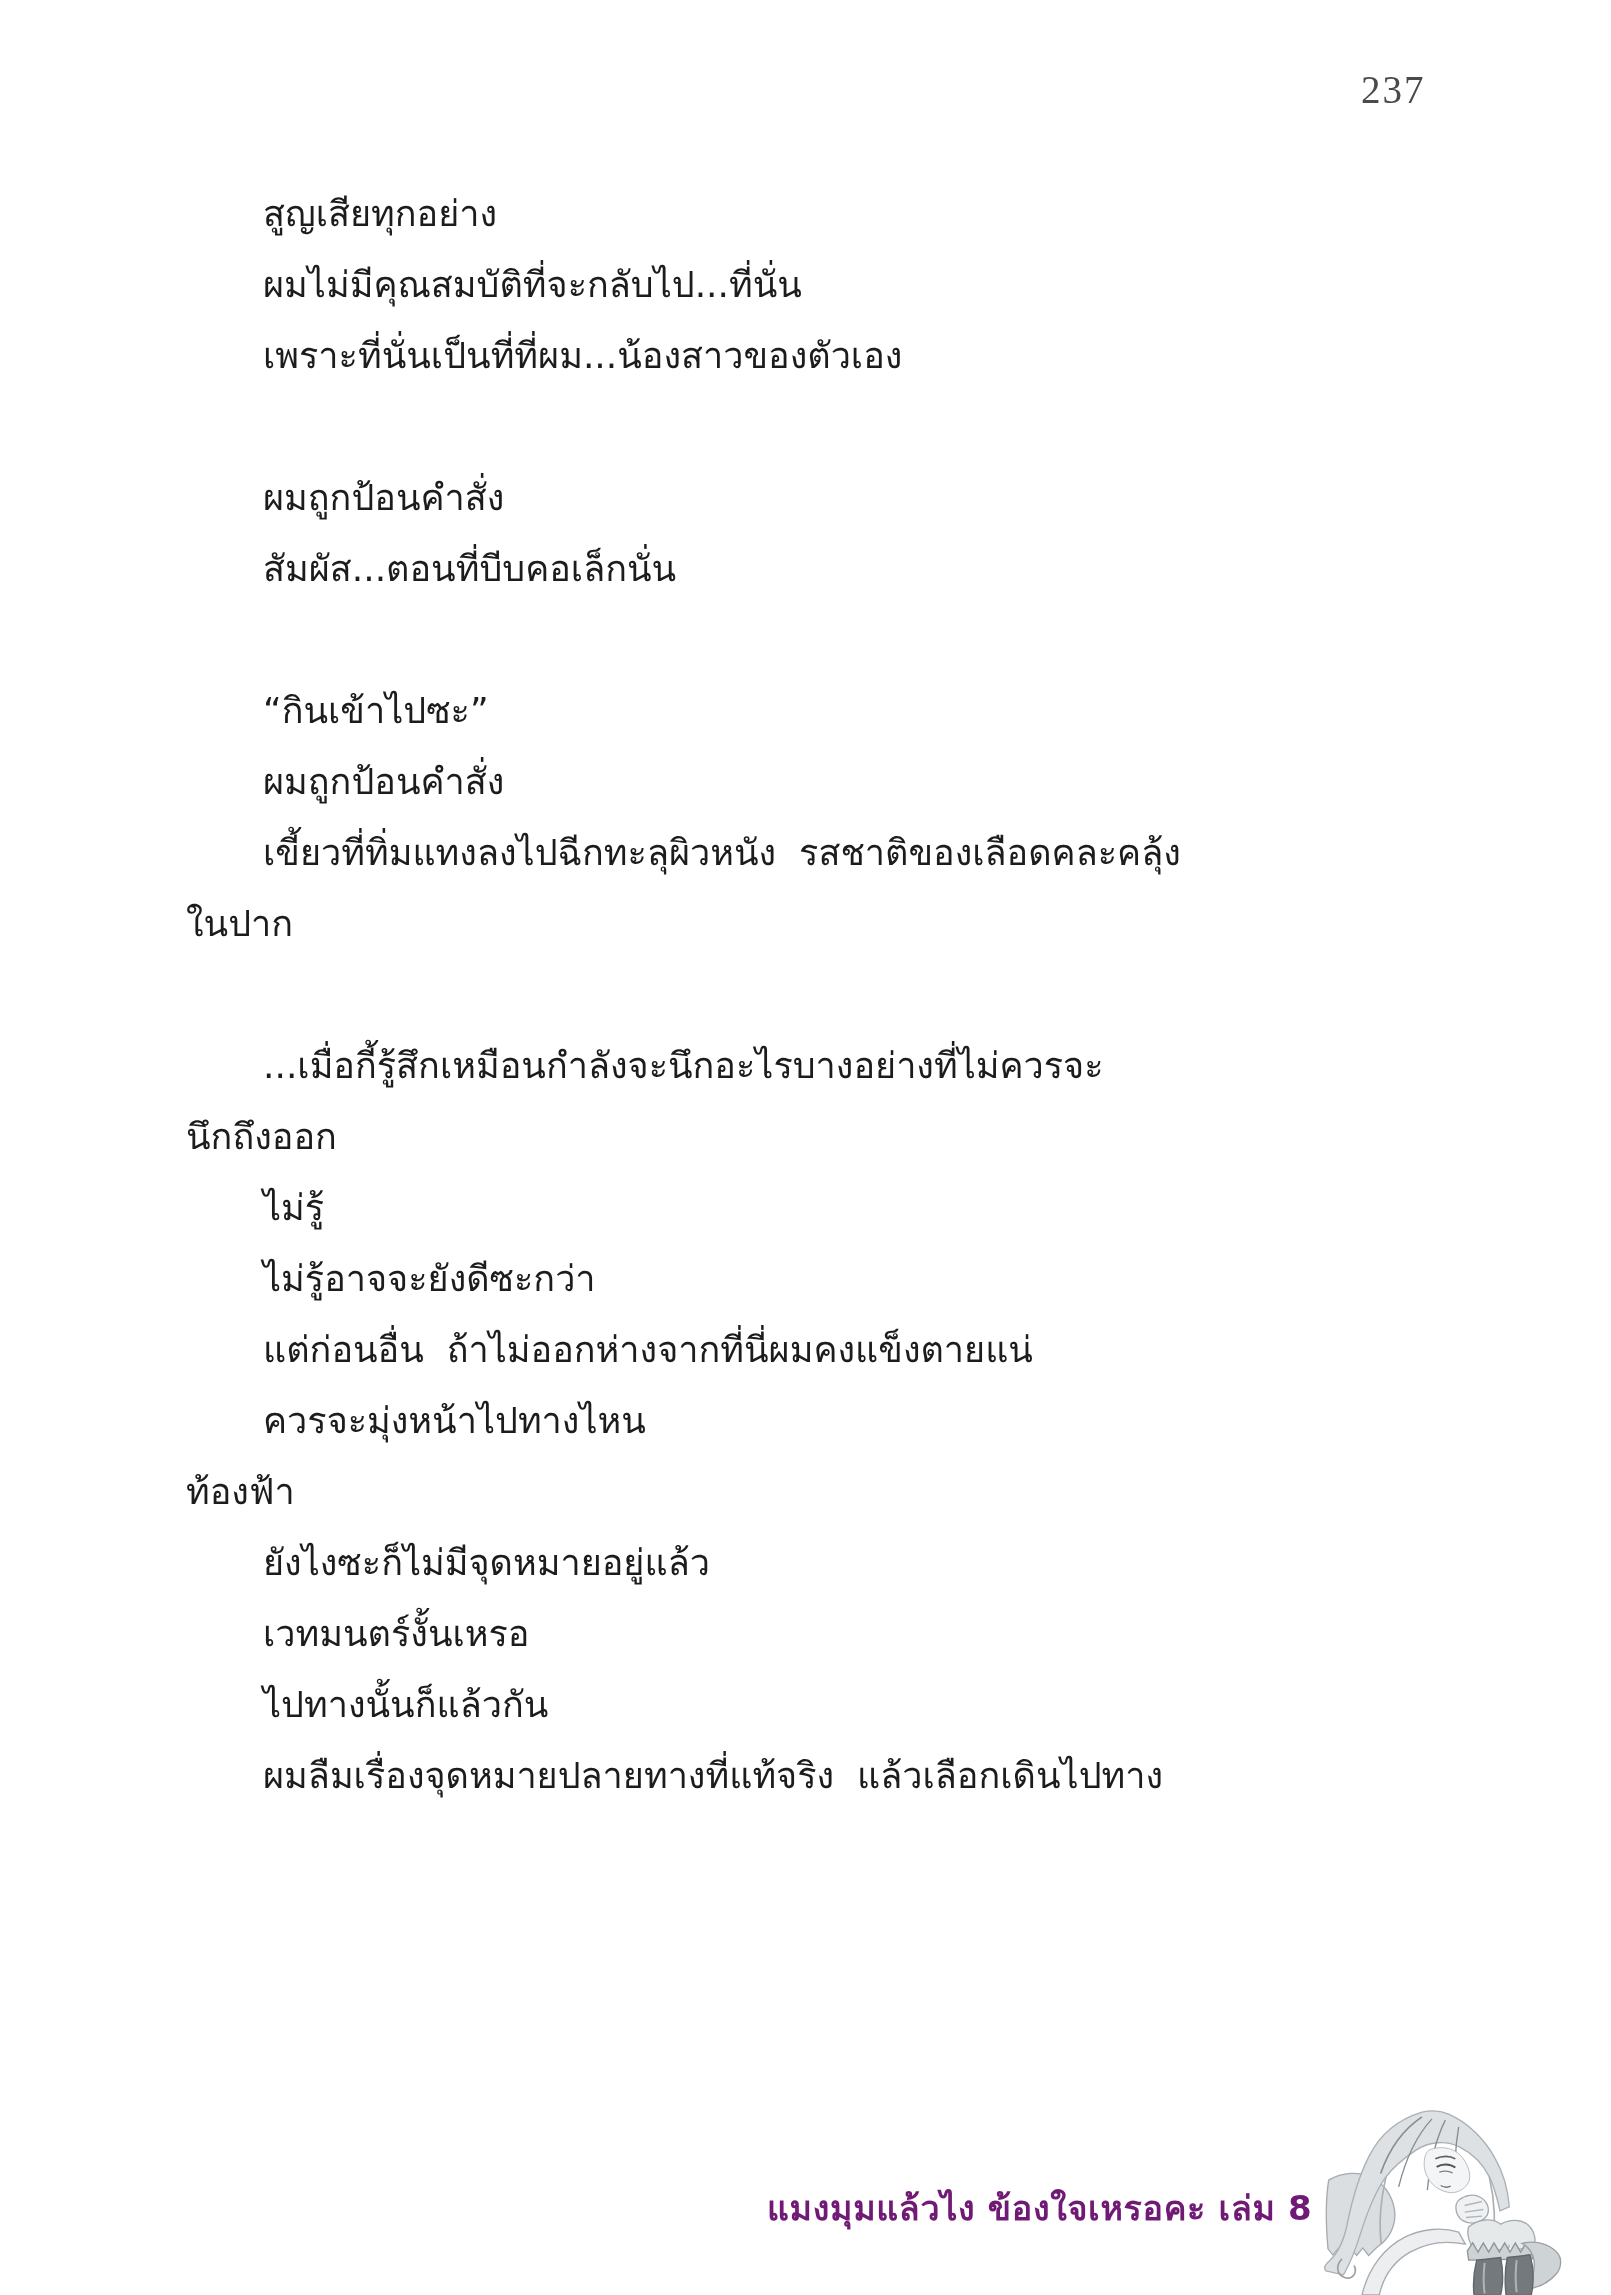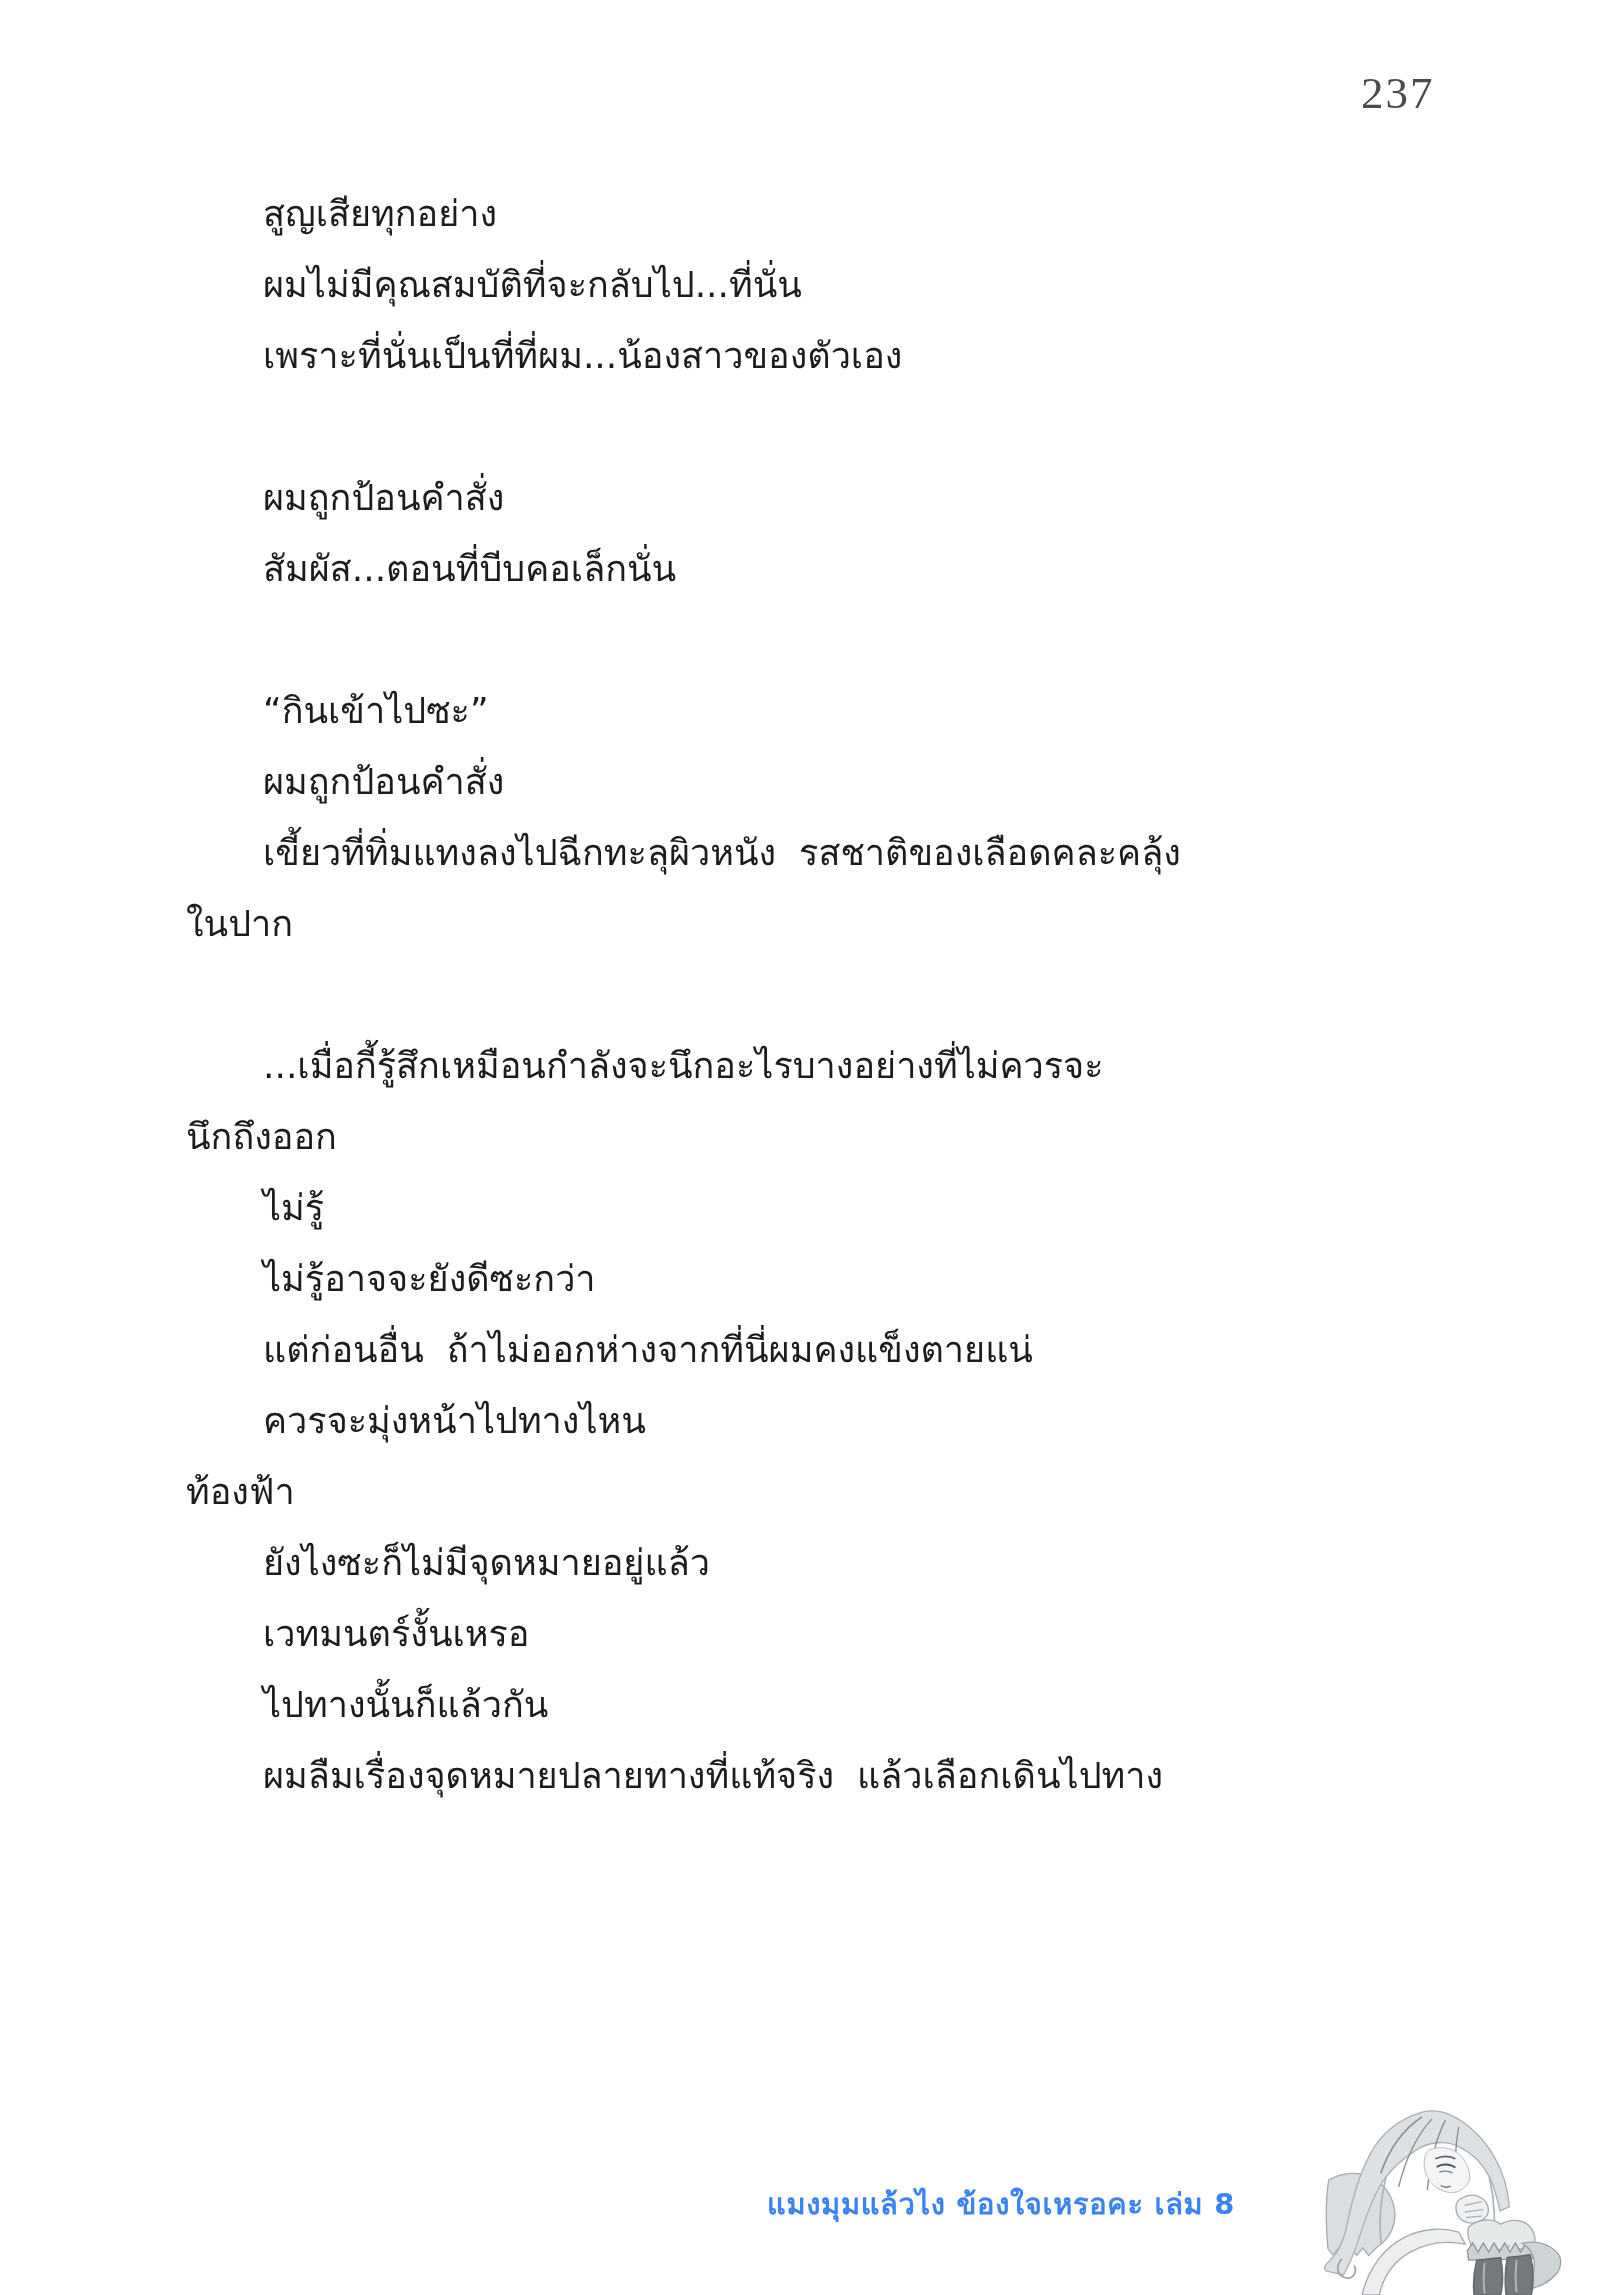--- a/index.html
+++ b/index.html
@@ -20,7 +20,7 @@
     top: 67px;
     left: 1361px;
     font-family: "Liberation Serif", "DejaVu Serif", serif;
-    font-size: 45px;
+    font-size: 39px;
     letter-spacing: 2px;
     color: #4a4a4e;
   }

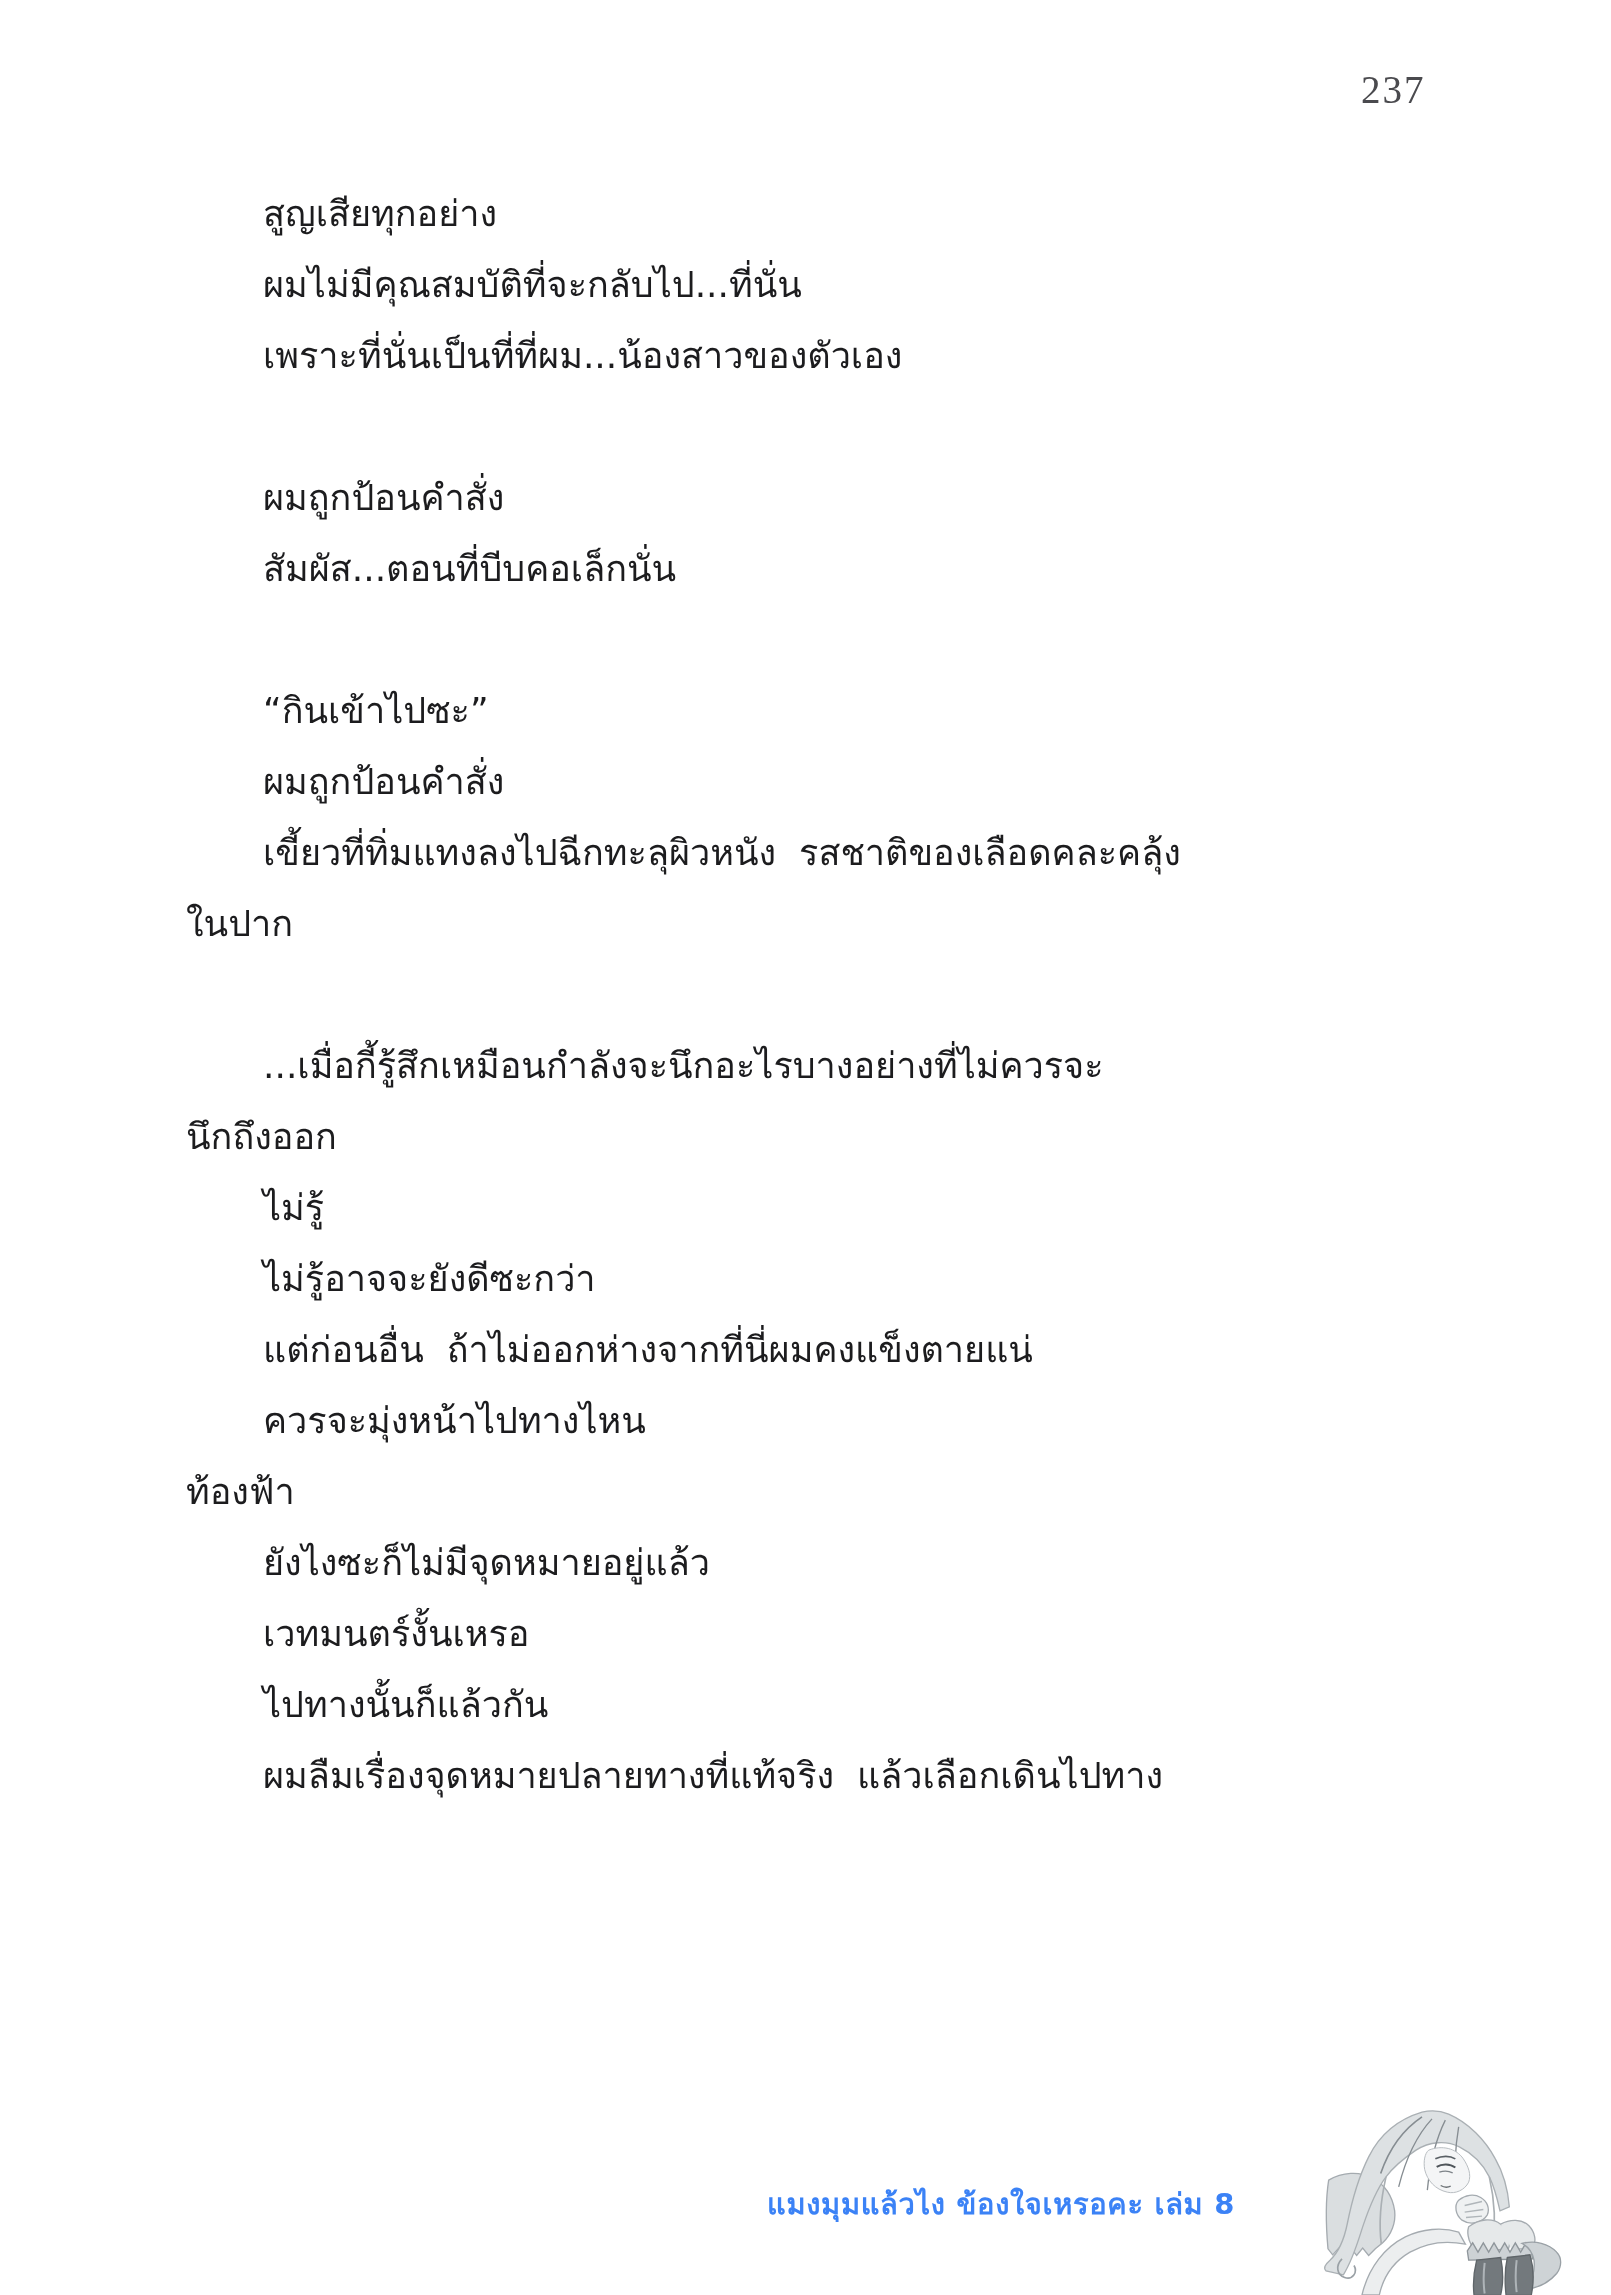--- a/index.html
+++ b/index.html
@@ -48,10 +48,10 @@
     position: absolute;
     left: 767px;
     top: 2181px;
-    font-size: 29px;
+    font-size: 34px;
     font-weight: 700;
     letter-spacing: 0.7px;
-    color: #3b82f6;
+    color: #701a75;
   }
   .corner-illustration {
     position: absolute;

